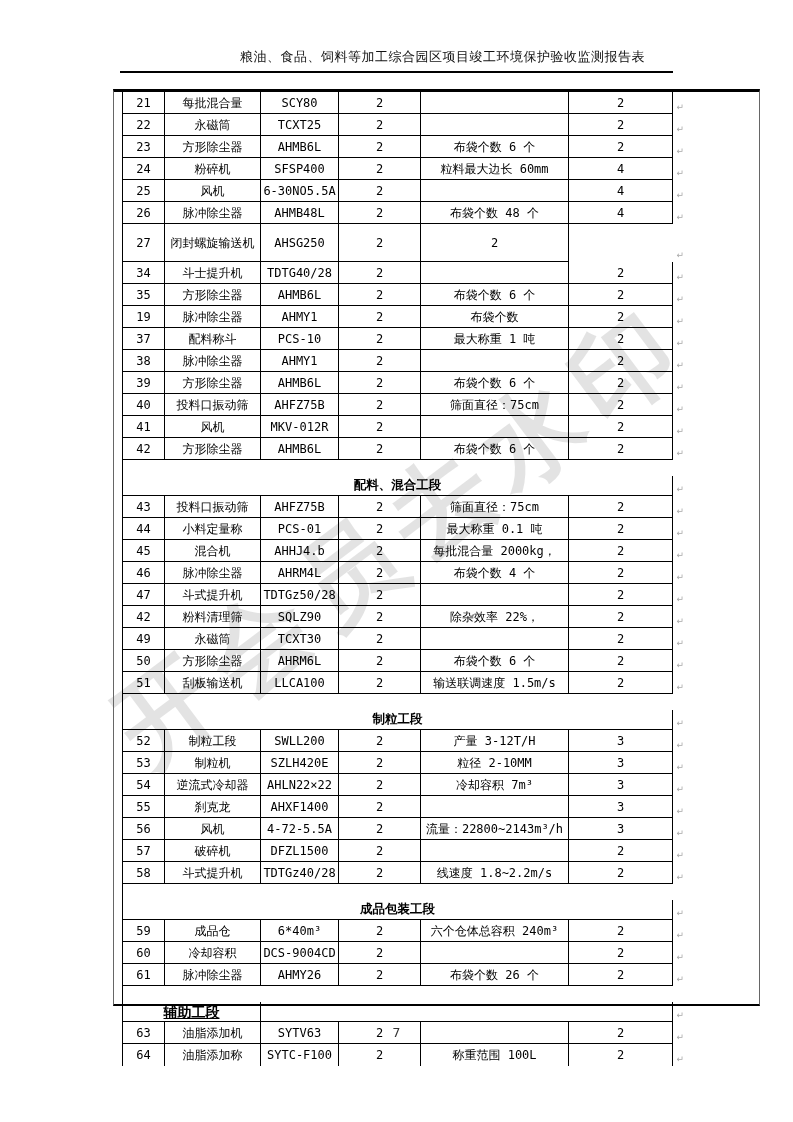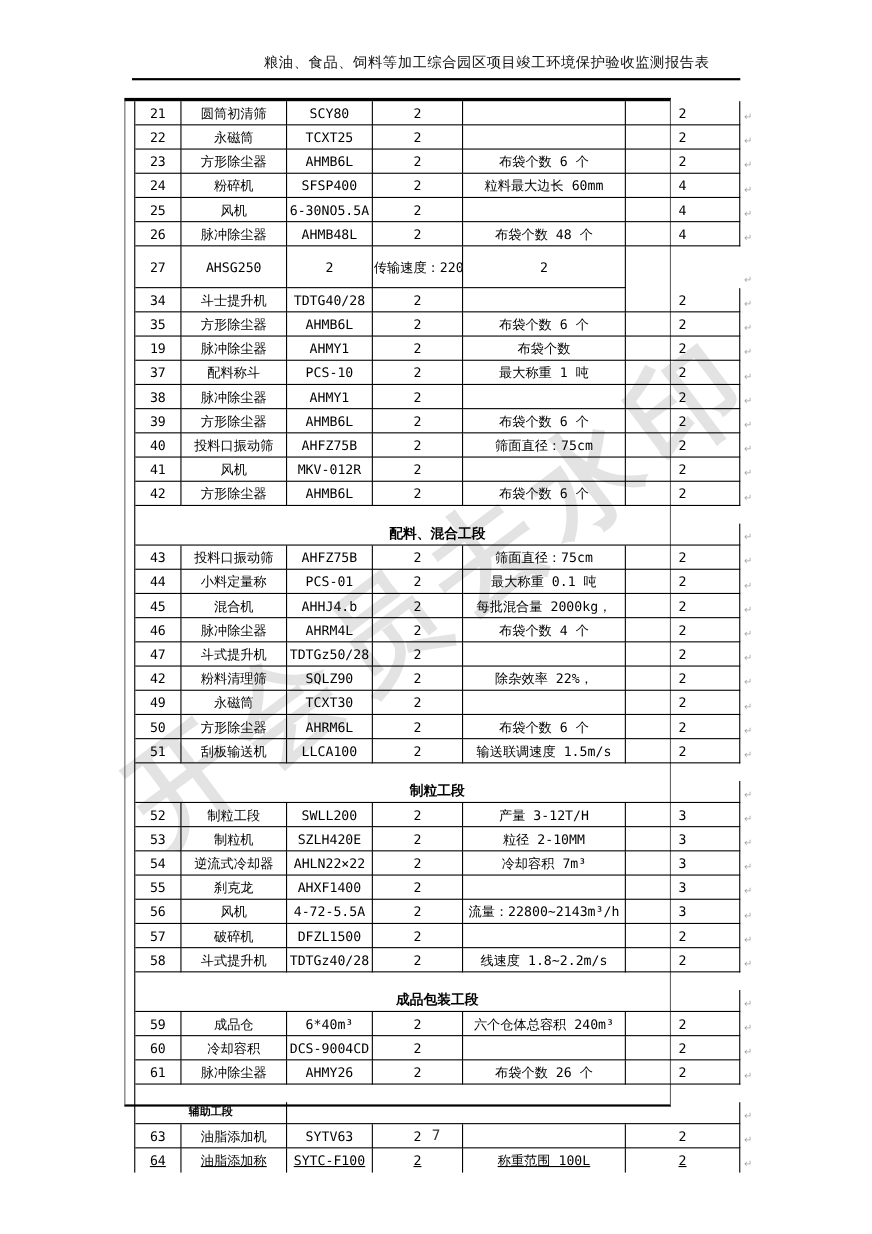--- a/index.html
+++ b/index.html
@@ -30,7 +30,7 @@
   }
   
   .outer-frame{
-    position:absolute;left:113px;top:89px;width:497px;height:917px;
+    position:absolute;left:113px;top:89px;width:647px;height:917px;
     box-sizing:border-box;
     border-top:3px solid #000;
     border-bottom:2px solid #000;

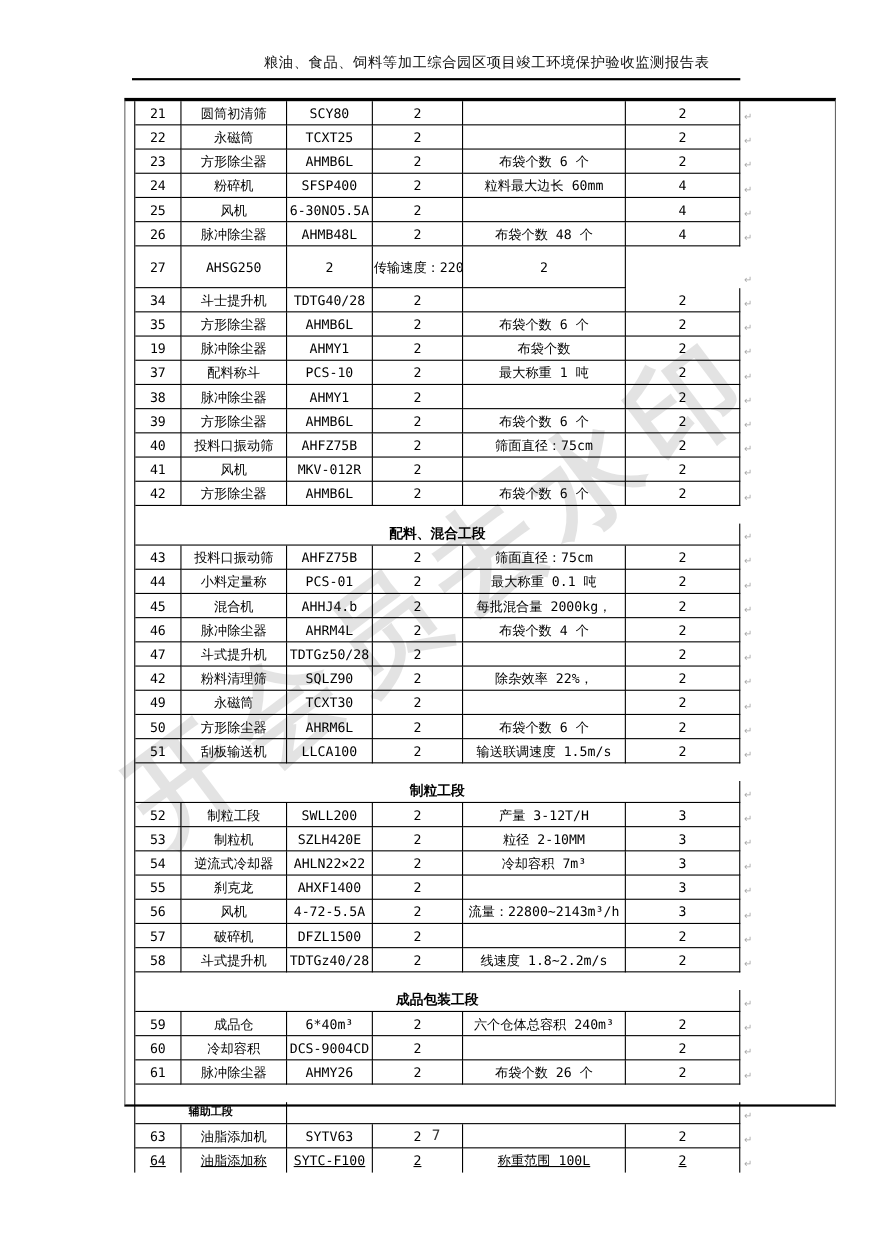--- a/index.html
+++ b/index.html
@@ -87,7 +87,7 @@
   <div class="equip-table">
       <div class="row">
         <div class="cell">21</div>
-        <div class="cell">圆筒初清筛</div>
+        <div class="cell">每批混合量</div>
         <div class="cell">SCY80</div>
         <div class="cell">2</div>
         <div class="cell"></div>

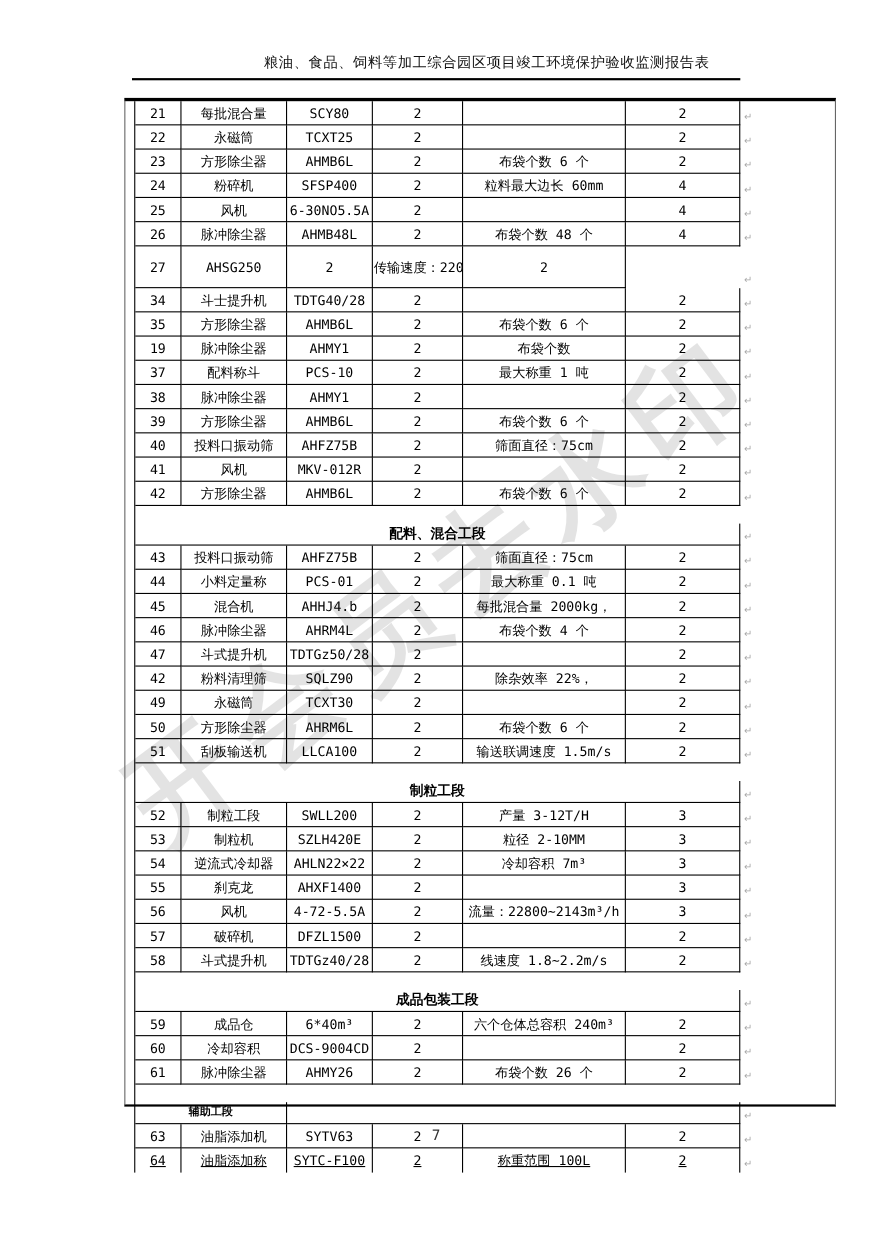--- a/index.html
+++ b/index.html
@@ -141,6 +141,7 @@
       </div>
       <div class="row tall">
         <div class="cell">27</div>
+        <div class="cell">闭封螺旋输送机</div>
         <div class="cell">AHSG250</div>
         <div class="cell">2</div>
         <div class="cell">最大传输速度：220rPm</div>

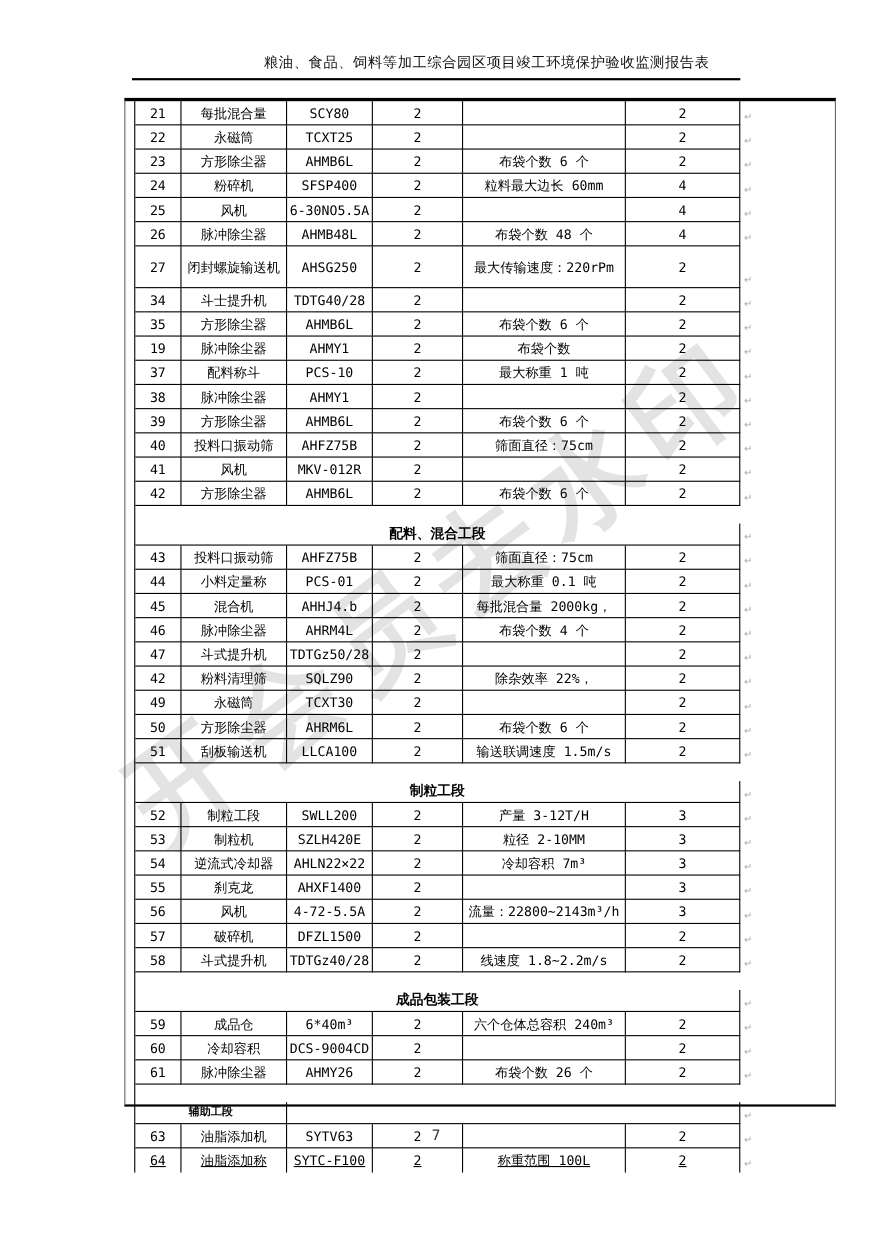--- a/index.html
+++ b/index.html
@@ -144,7 +144,6 @@
         <div class="cell">闭封螺旋输送机</div>
         <div class="cell">AHSG250</div>
         <div class="cell">2</div>
-        <div class="cell">最大传输速度：220rPm</div>
         <div class="cell">2</div>
         <div class="pilcrow">↵</div>
       </div>

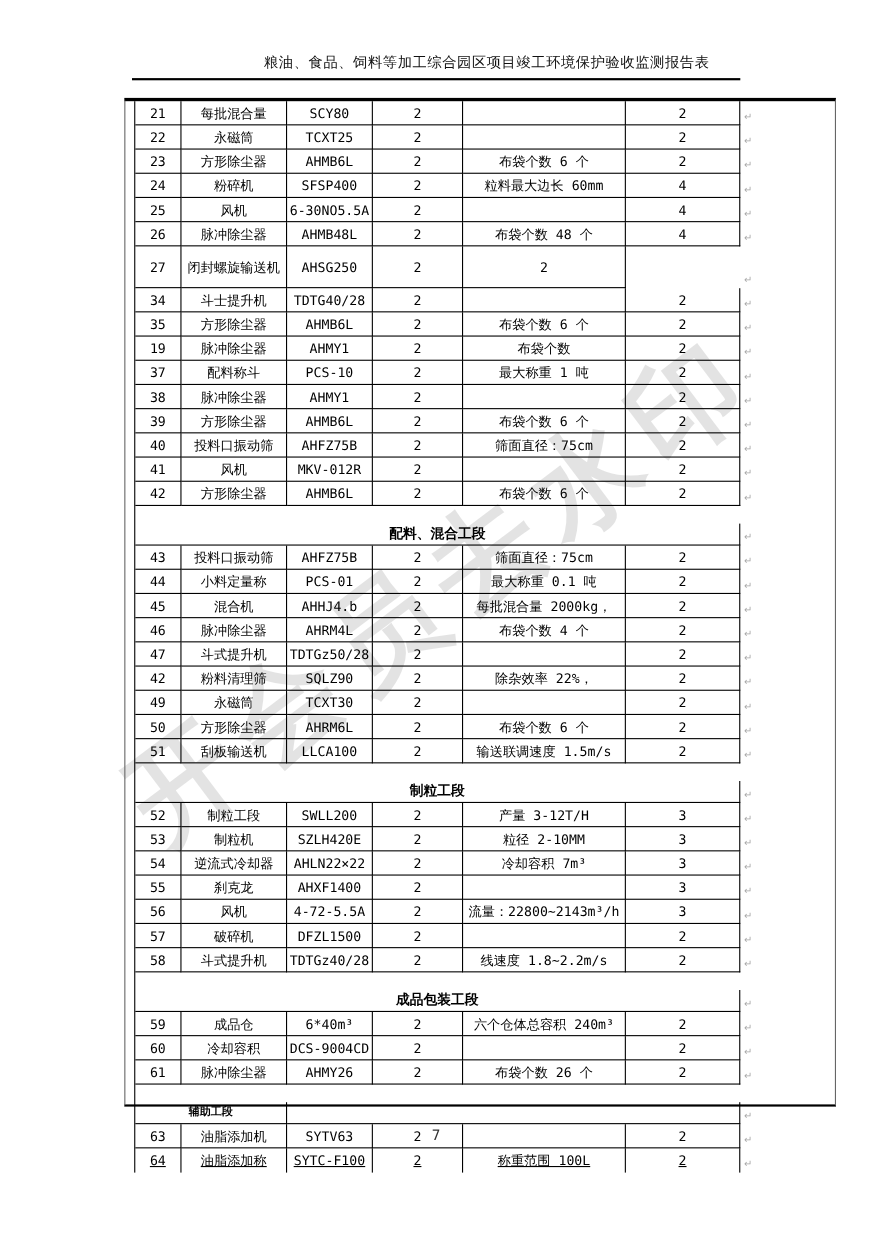--- a/index.html
+++ b/index.html
@@ -62,7 +62,7 @@
   }
   .row:last-child .cell{border-bottom:none;text-decoration:underline;}
   .span-all{grid-column:1 / -1;font-weight:bold;font-size:12.5px;}
-  .span-2{grid-column:1 / 3;font-weight:bold;font-size:10px;}
+  .span-2{grid-column:1 / 3;font-weight:bold;font-size:14px;text-decoration:underline;}
   .span-4{grid-column:3 / 7;}
   .pilcrow{
     position:absolute;right:-11px;bottom:2px;

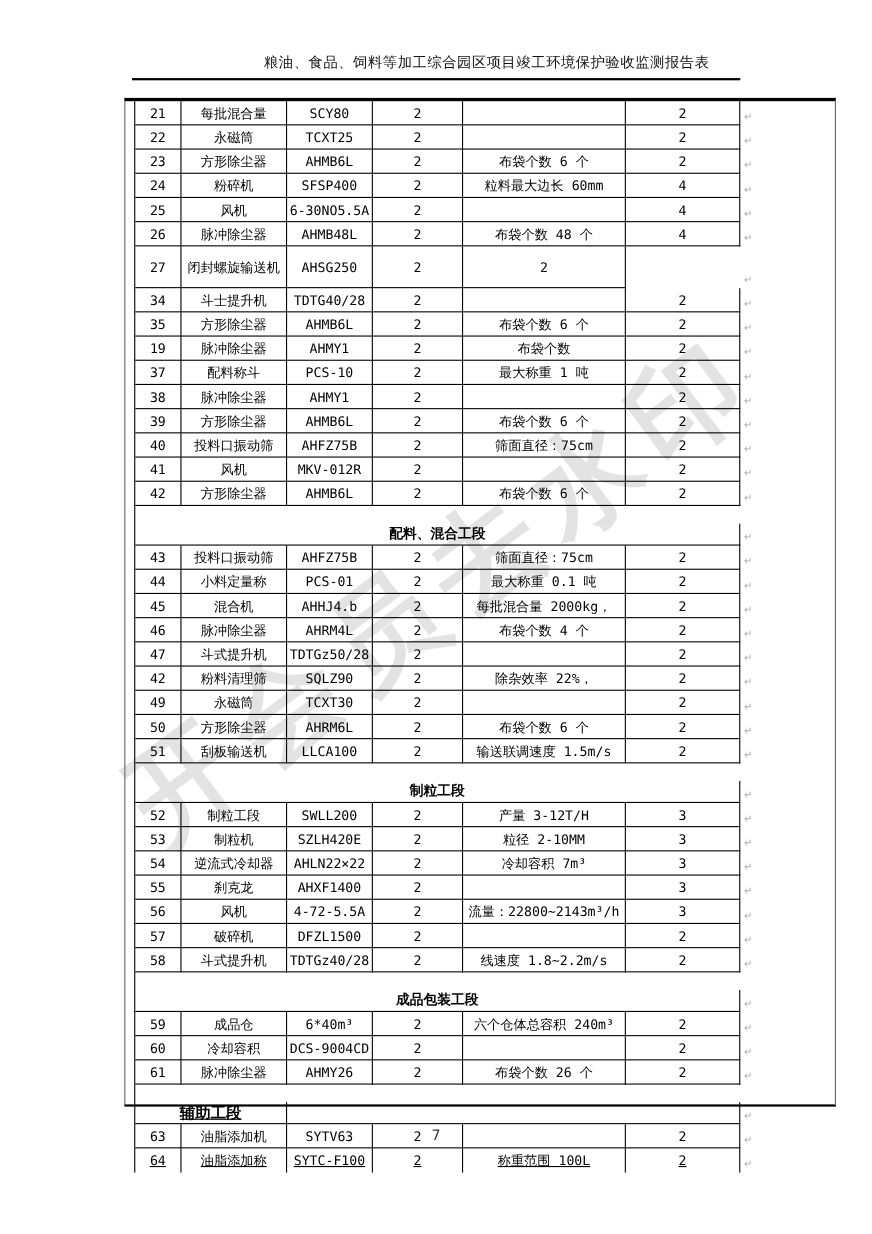--- a/index.html
+++ b/index.html
@@ -60,7 +60,7 @@
     overflow:hidden;white-space:nowrap;
     background:transparent;
   }
-  .row:last-child .cell{border-bottom:none;text-decoration:underline;}
+  .row:last-child .cell{border-bottom:none;}
   .span-all{grid-column:1 / -1;font-weight:bold;font-size:12.5px;}
   .span-2{grid-column:1 / 3;font-weight:bold;font-size:14px;text-decoration:underline;}
   .span-4{grid-column:3 / 7;}

